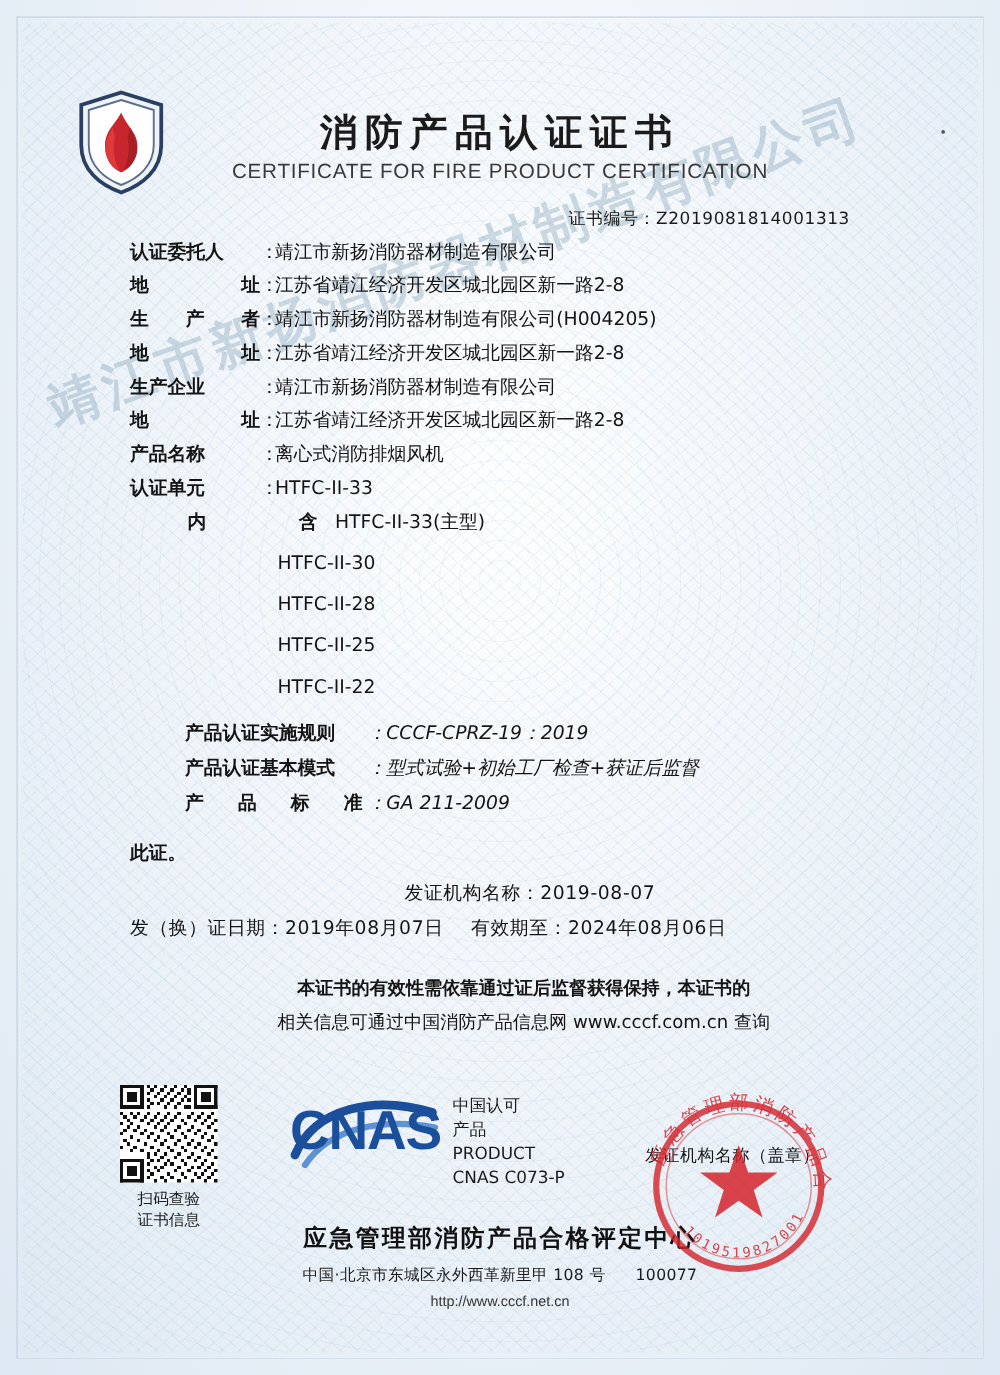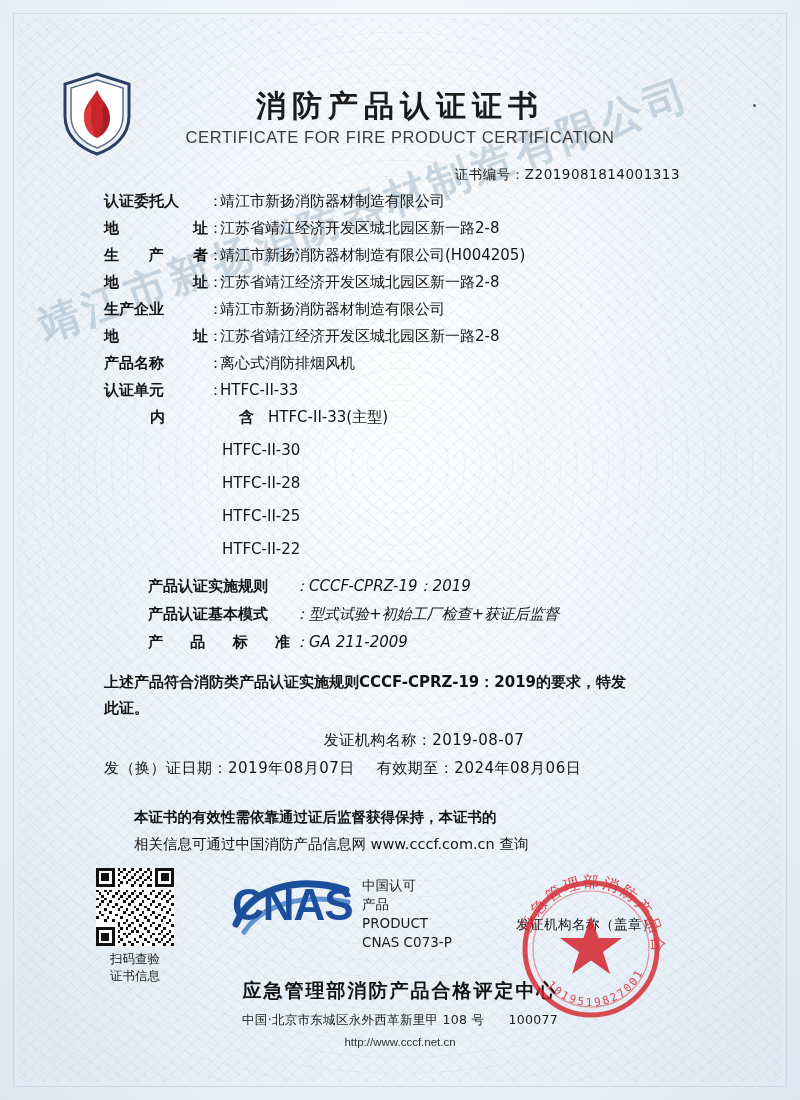--- a/index.html
+++ b/index.html
@@ -450,7 +450,6 @@
       </div>
 
       <div class="statement">
-        <span>上述产品符合消防类产品认证实施规则CCCF-CPRZ-19：2019的要求，特发</span>
         <span class="l2">此证。</span>
       </div>
 

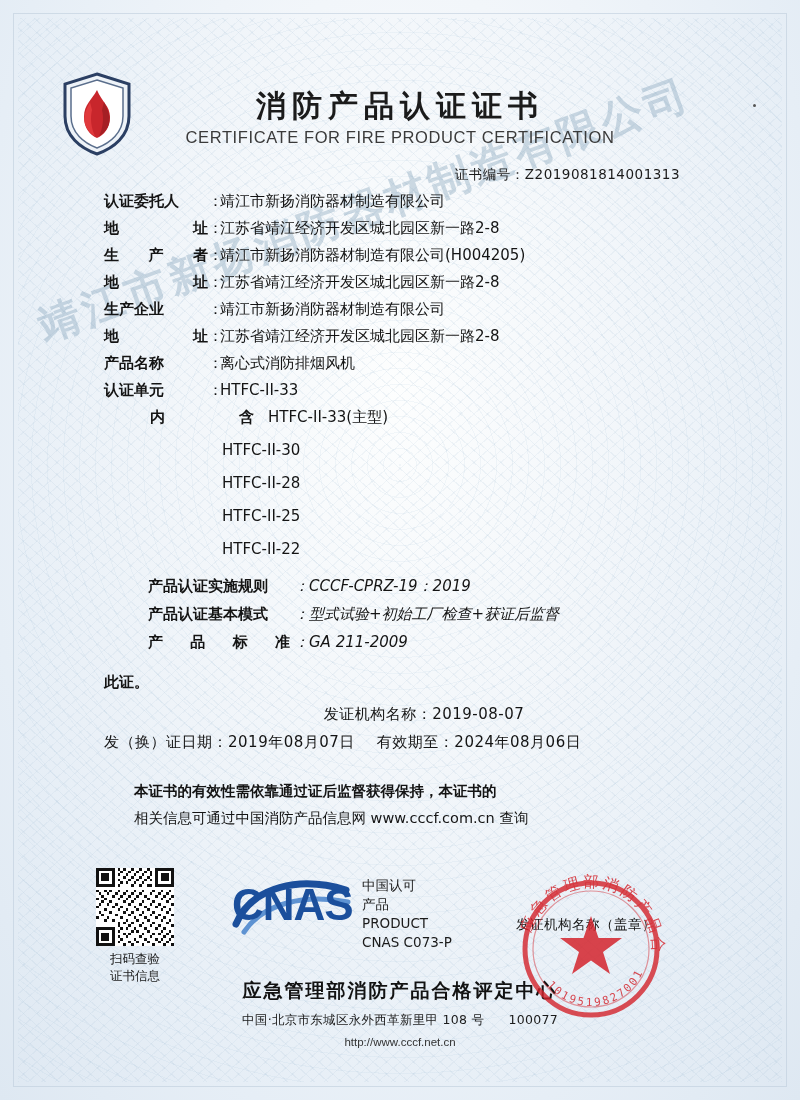--- a/index.html
+++ b/index.html
@@ -199,7 +199,7 @@
 
   .notes {
     margin-top: 26px;
-    text-align: left;
+    text-align: center;
     font-size: 14.5px;
     line-height: 27px;
     font-weight: 600;

